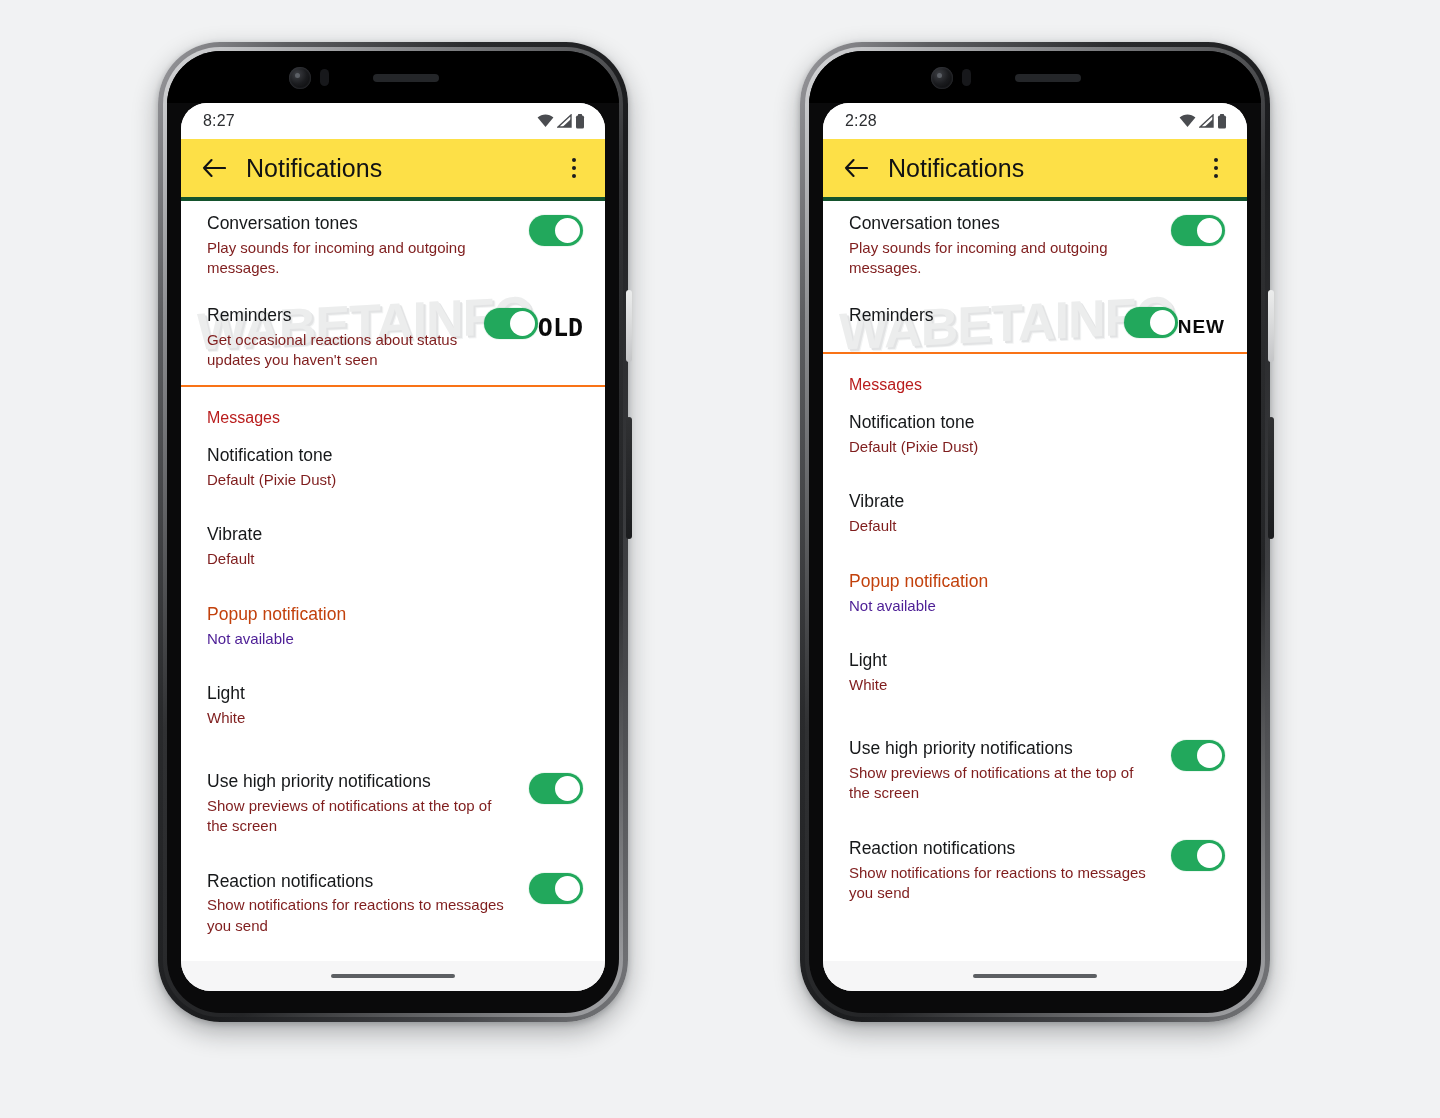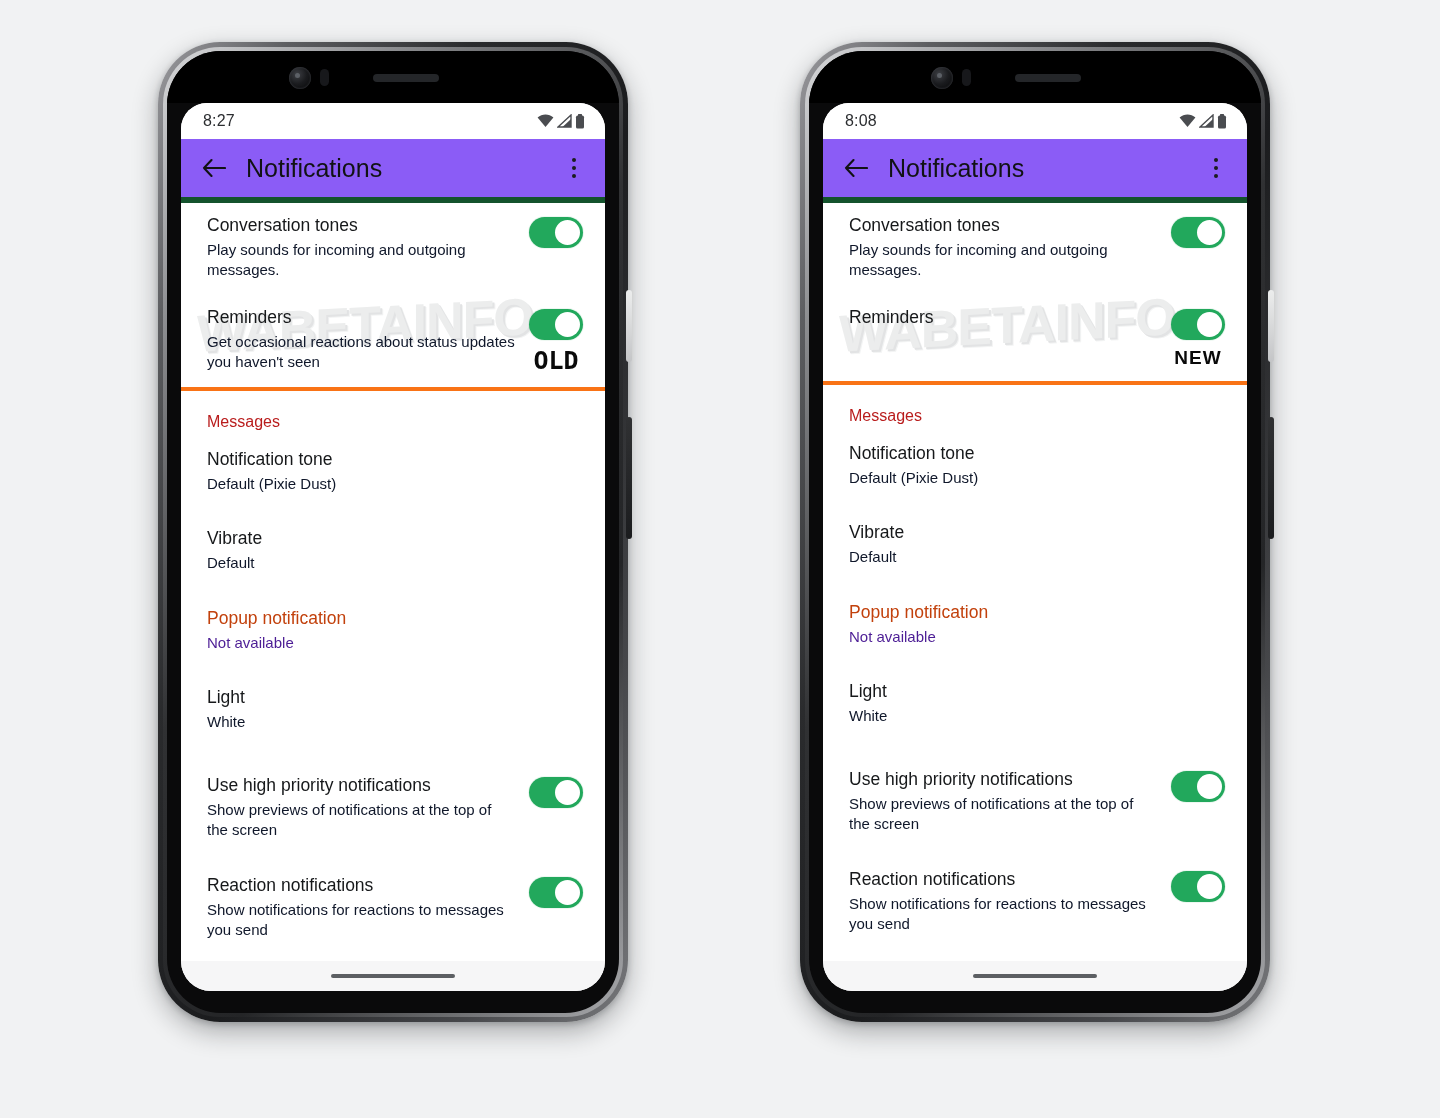--- a/index.html
+++ b/index.html
@@ -455,7 +455,7 @@
       <div class="screen">
 
         <div class="status-bar">
-          <div class="status-time">8:08</div>
+          <div class="status-time">2:28</div>
           <div class="status-icons">
             <span>
               <svg width="17" height="14" viewBox="0 0 17 14">

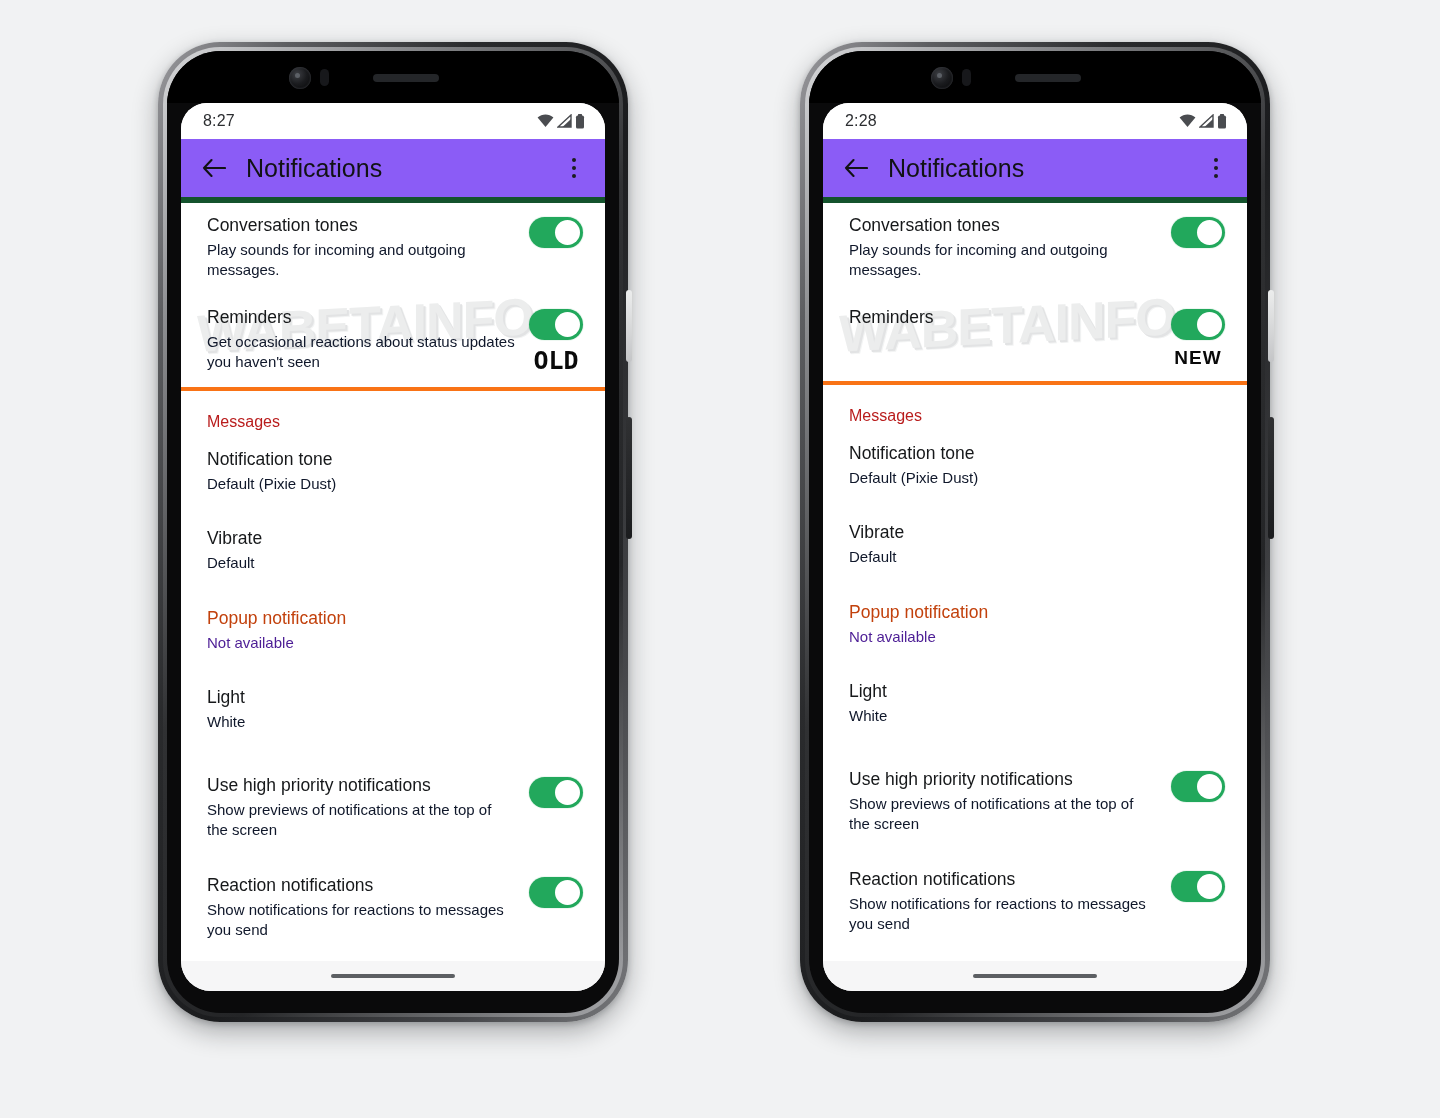--- a/index.html
+++ b/index.html
@@ -147,8 +147,8 @@
     display: flex;
     align-items: center;
     padding: 0 18px 0 18px;
-    background: #8b5cf6;
-    border-bottom: 6px solid #14532d;
+    background: #fde047;
+    border-bottom: 4px solid #14532d;
   }
   .back-icon {
     width: 30px; height: 30px;

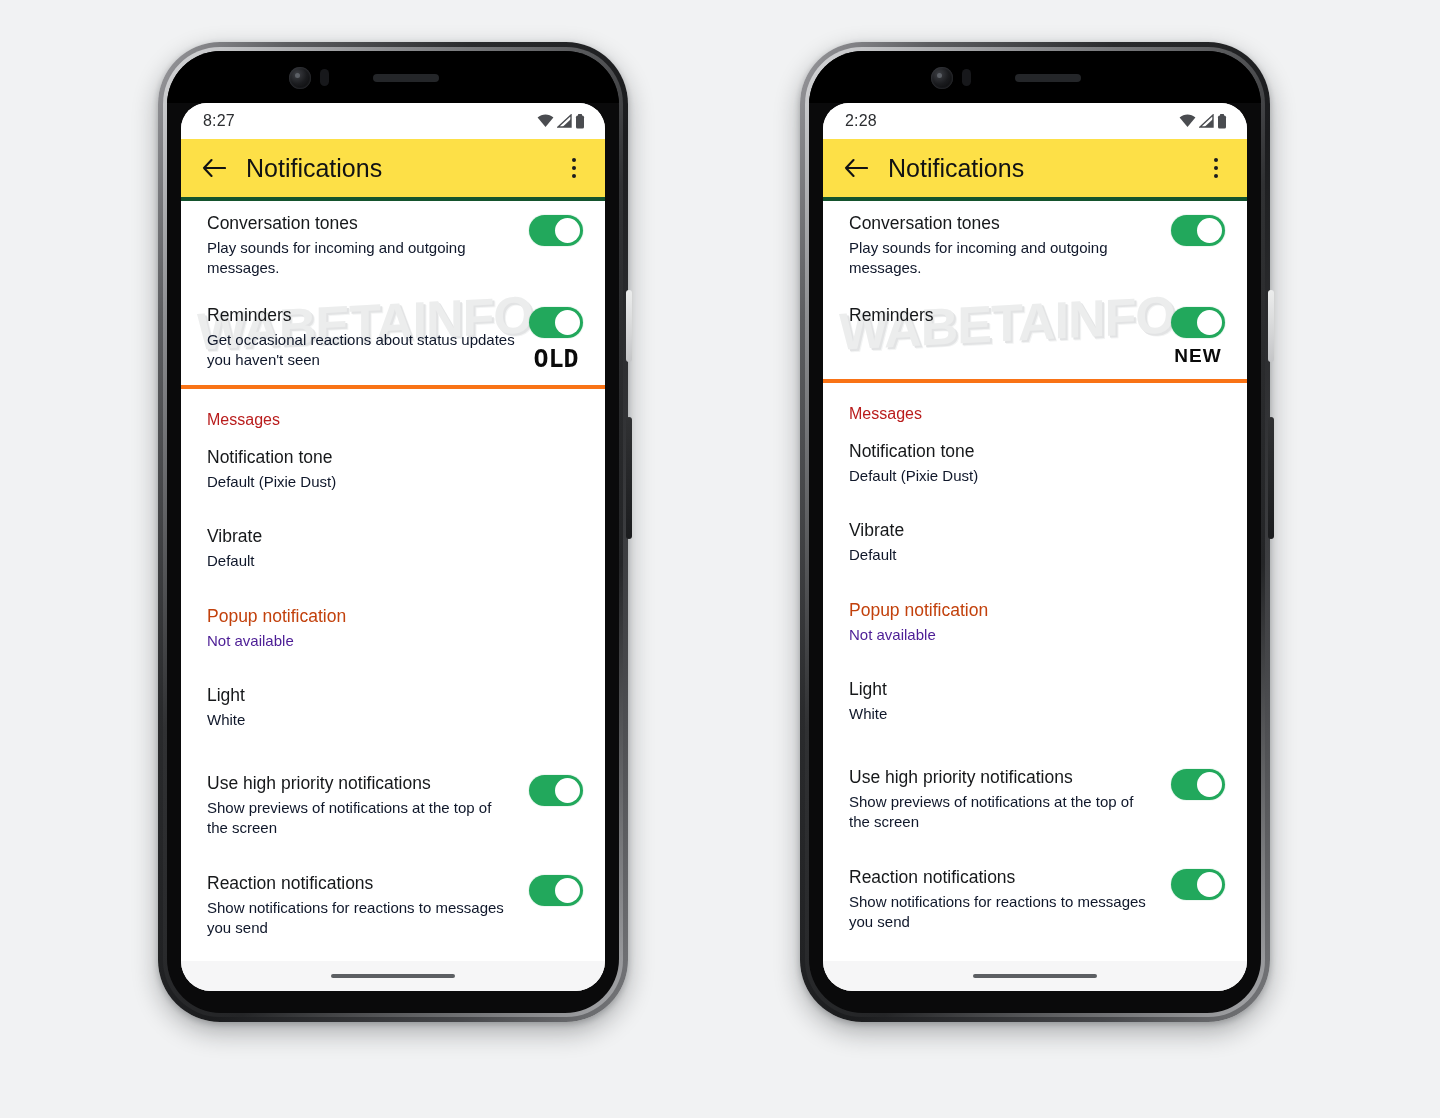--- a/index.html
+++ b/index.html
@@ -201,7 +201,7 @@
   }
 
   .section { position: relative; z-index: 2; }
-  .section.divided { border-bottom: 4px solid #f97316; }
+  .section.divided { border-bottom: 2px solid #f97316; }
 
   .row {
     display: flex;

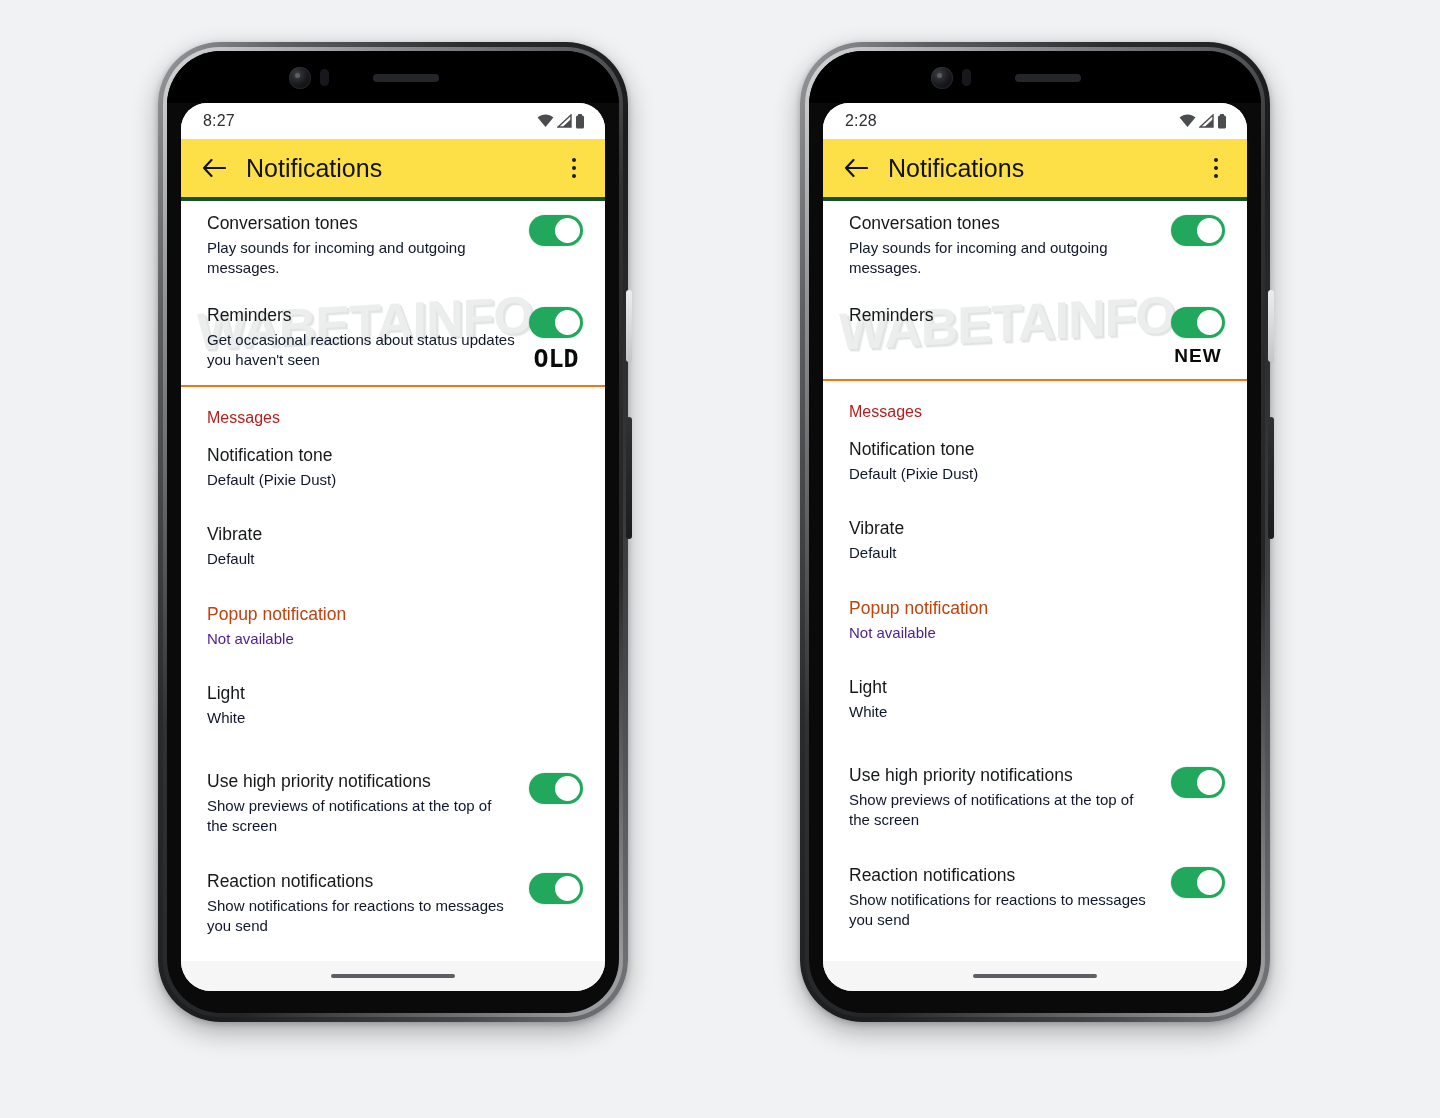--- a/index.html
+++ b/index.html
@@ -217,7 +217,7 @@
   }
   .row-sub {
     font-size: 15px;
-    color: #0f172a;
+    color: #7f1d1d;
     line-height: 1.37;
     margin-top: 3px;
   }

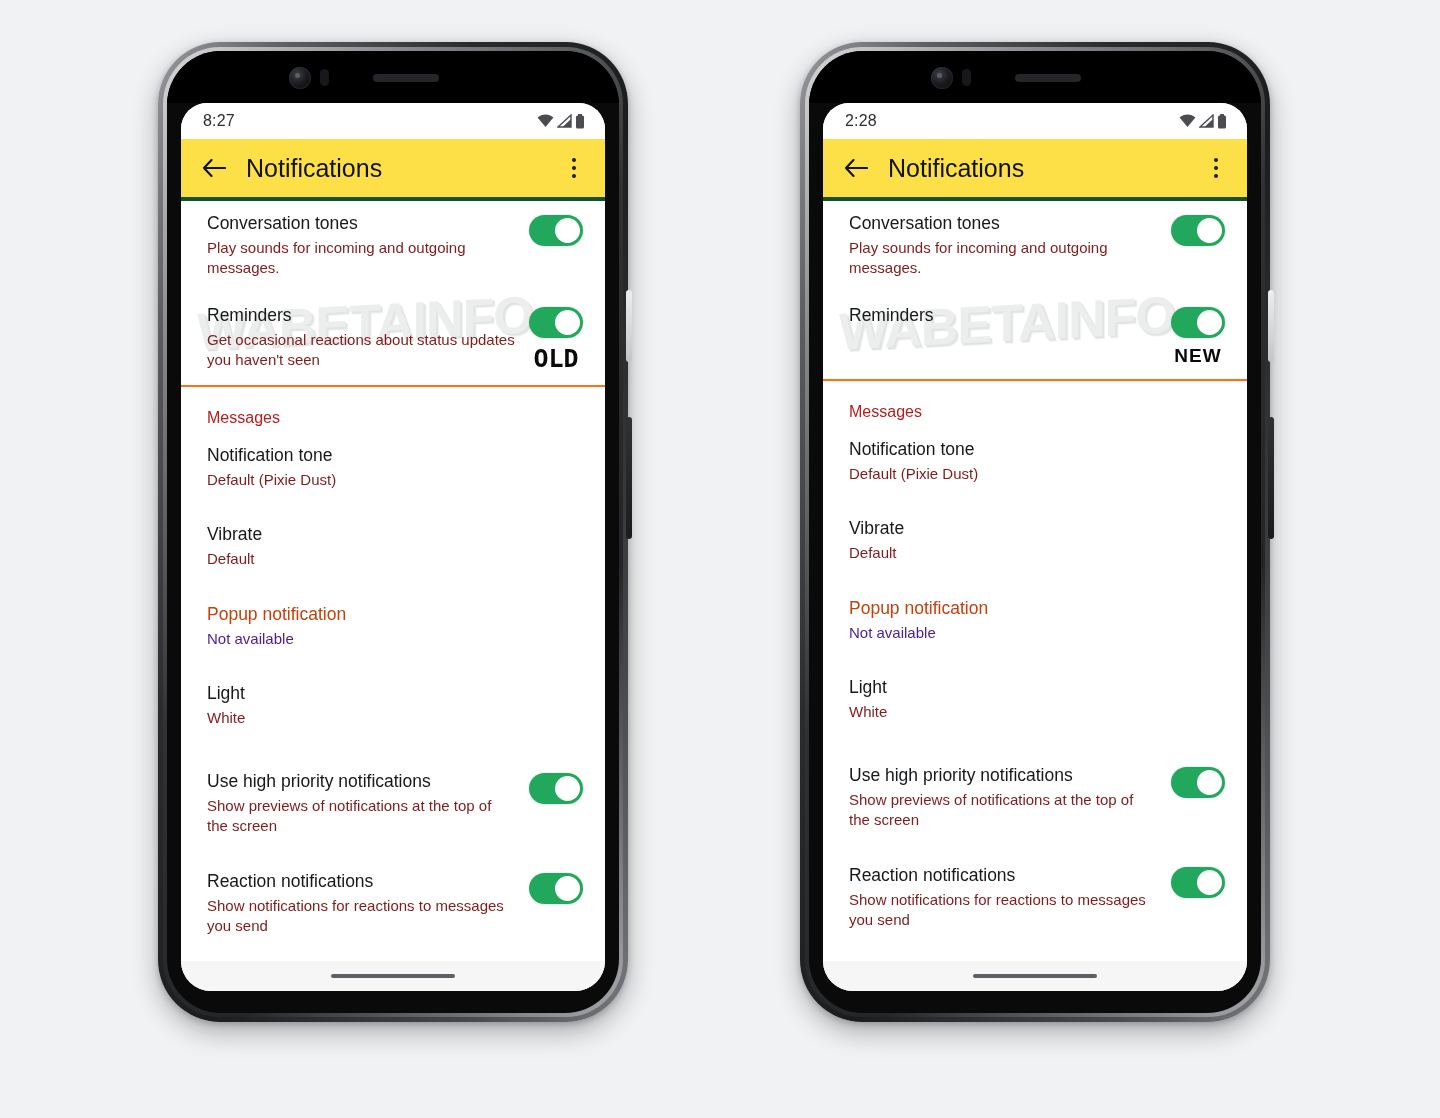--- a/index.html
+++ b/index.html
@@ -227,7 +227,7 @@
   .row-right {
     flex: 0 0 auto;
     display: flex;
-    flex-direction: column;
+    flex-direction: row;
     align-items: center;
     margin-left: 14px;
     padding-top: 2px;

